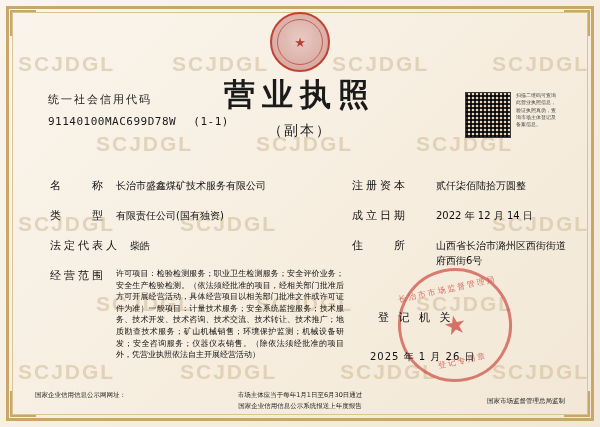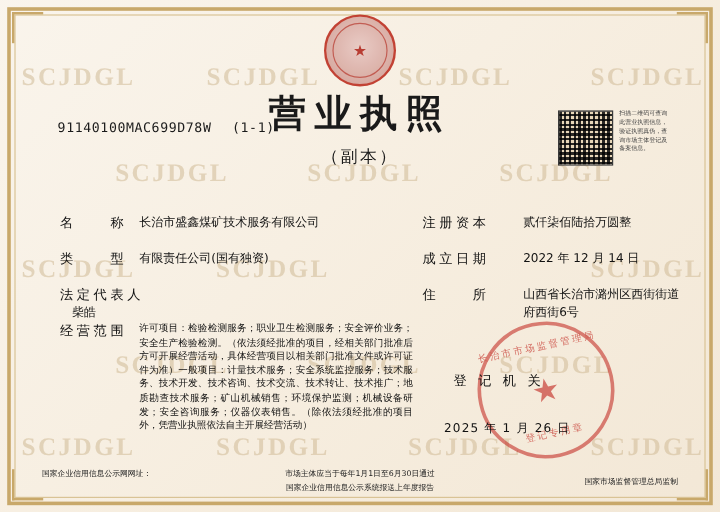--- a/index.html
+++ b/index.html
@@ -62,7 +62,7 @@
     letter-spacing: 2px;
     color: rgba(208,186,150,0.55);
     white-space: nowrap;
-    font-family: Liberation Serif, serif;
+    font-family: Liberation Sans, sans-serif;
   }
   .wm-big {
     position: absolute;

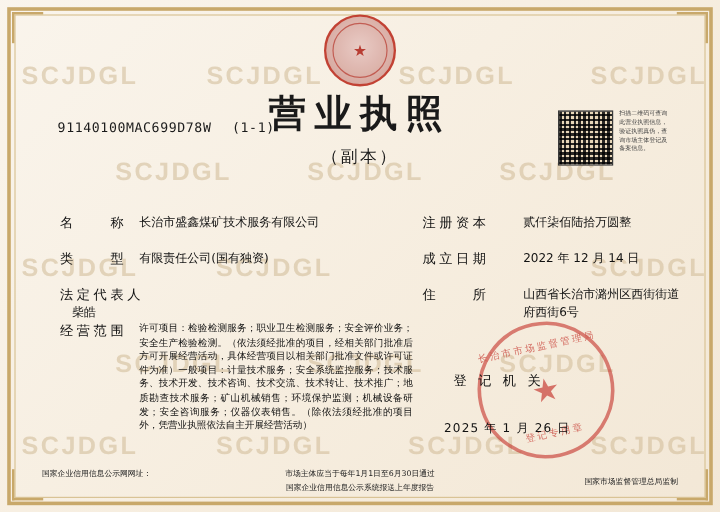--- a/index.html
+++ b/index.html
@@ -333,6 +333,7 @@
   </div>
 
   <div class="code-block">
+    <div class="code-label">统一社会信用代码</div>
     <div class="code-value">
       <span>91140100MAC699D78W</span>
       <span style="margin-left:10px;">(1-1)</span>

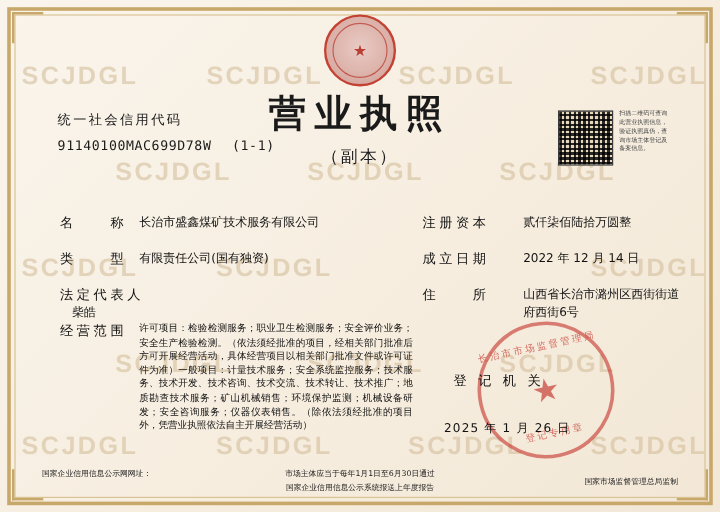--- a/index.html
+++ b/index.html
@@ -357,7 +357,7 @@
       <div class="fvalue">有限责任公司(国有独资)</div>
     </div>
 
-    <div class="row left-col" style="top:68px;flex-direction:column;">
+    <div class="row left-col" style="top:68px;">
       <div class="flabel">法定代表人</div>
       <div class="fvalue">柴皓</div>
     </div>

